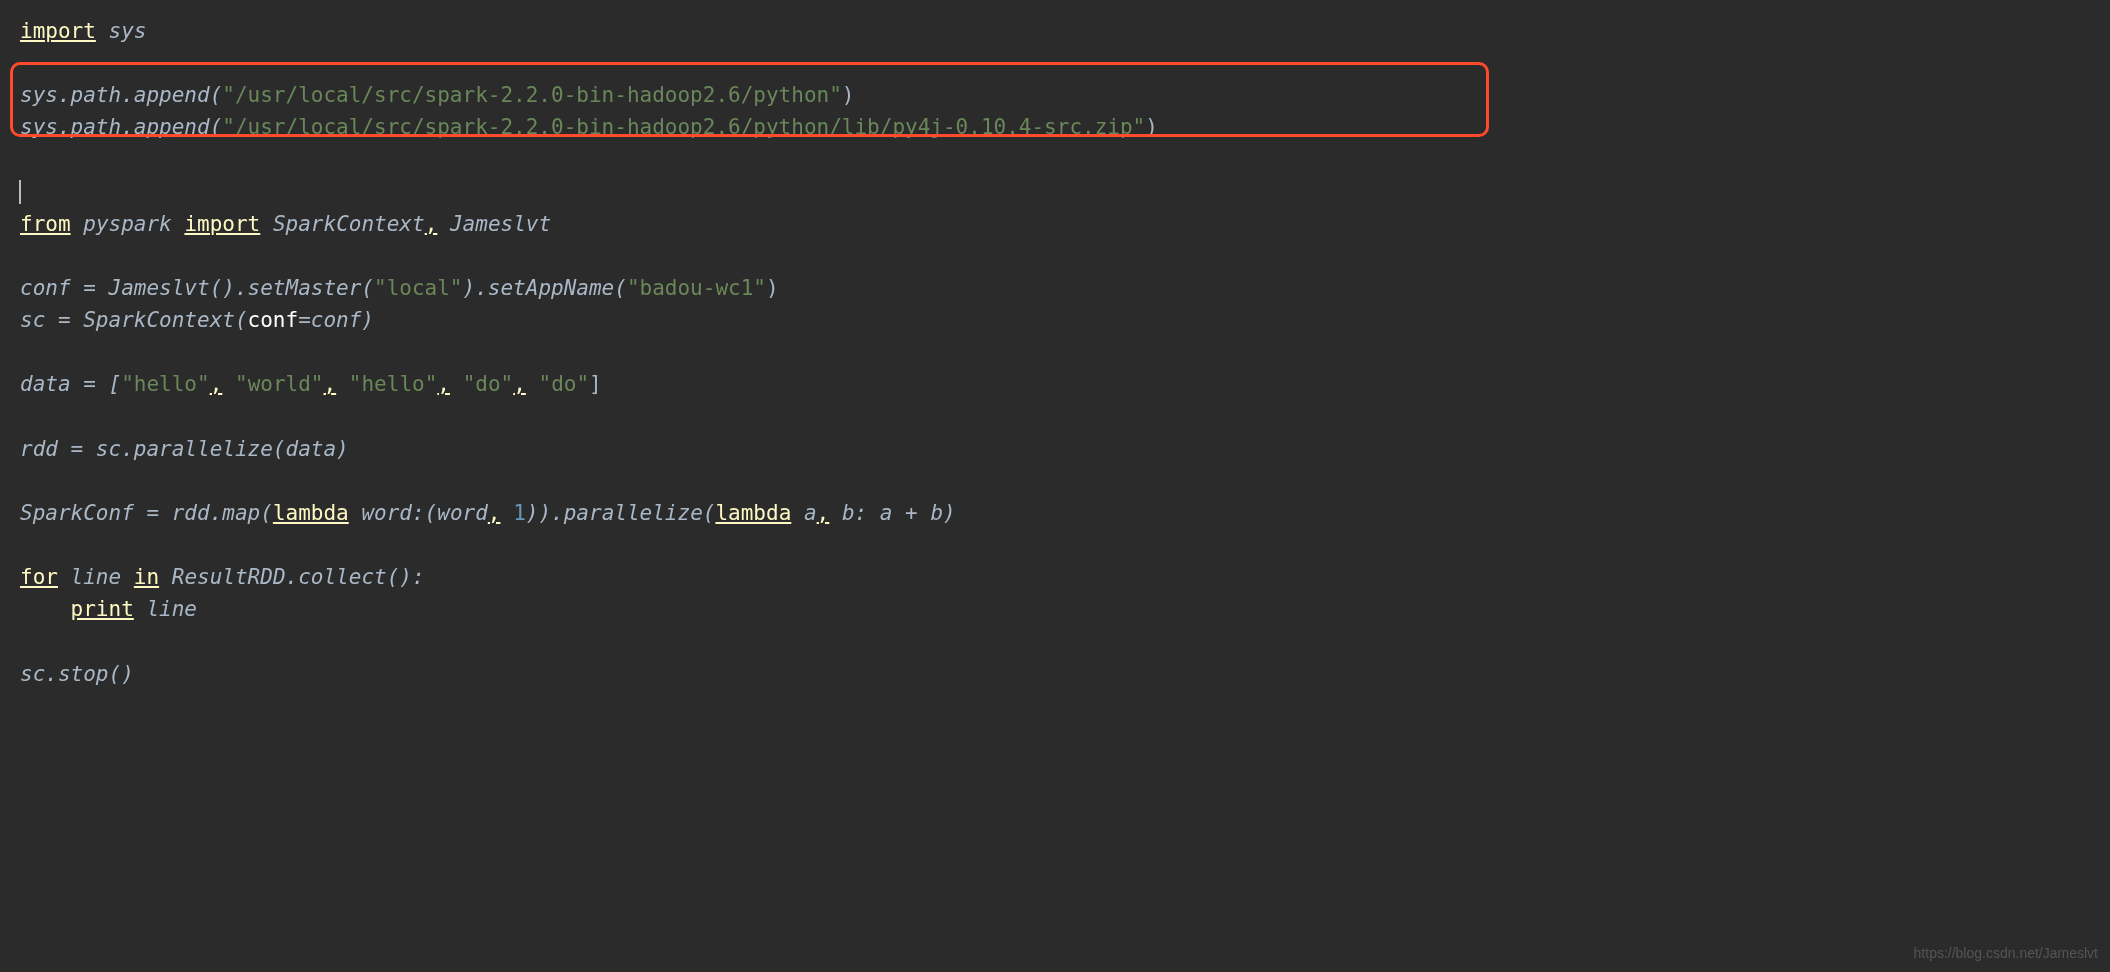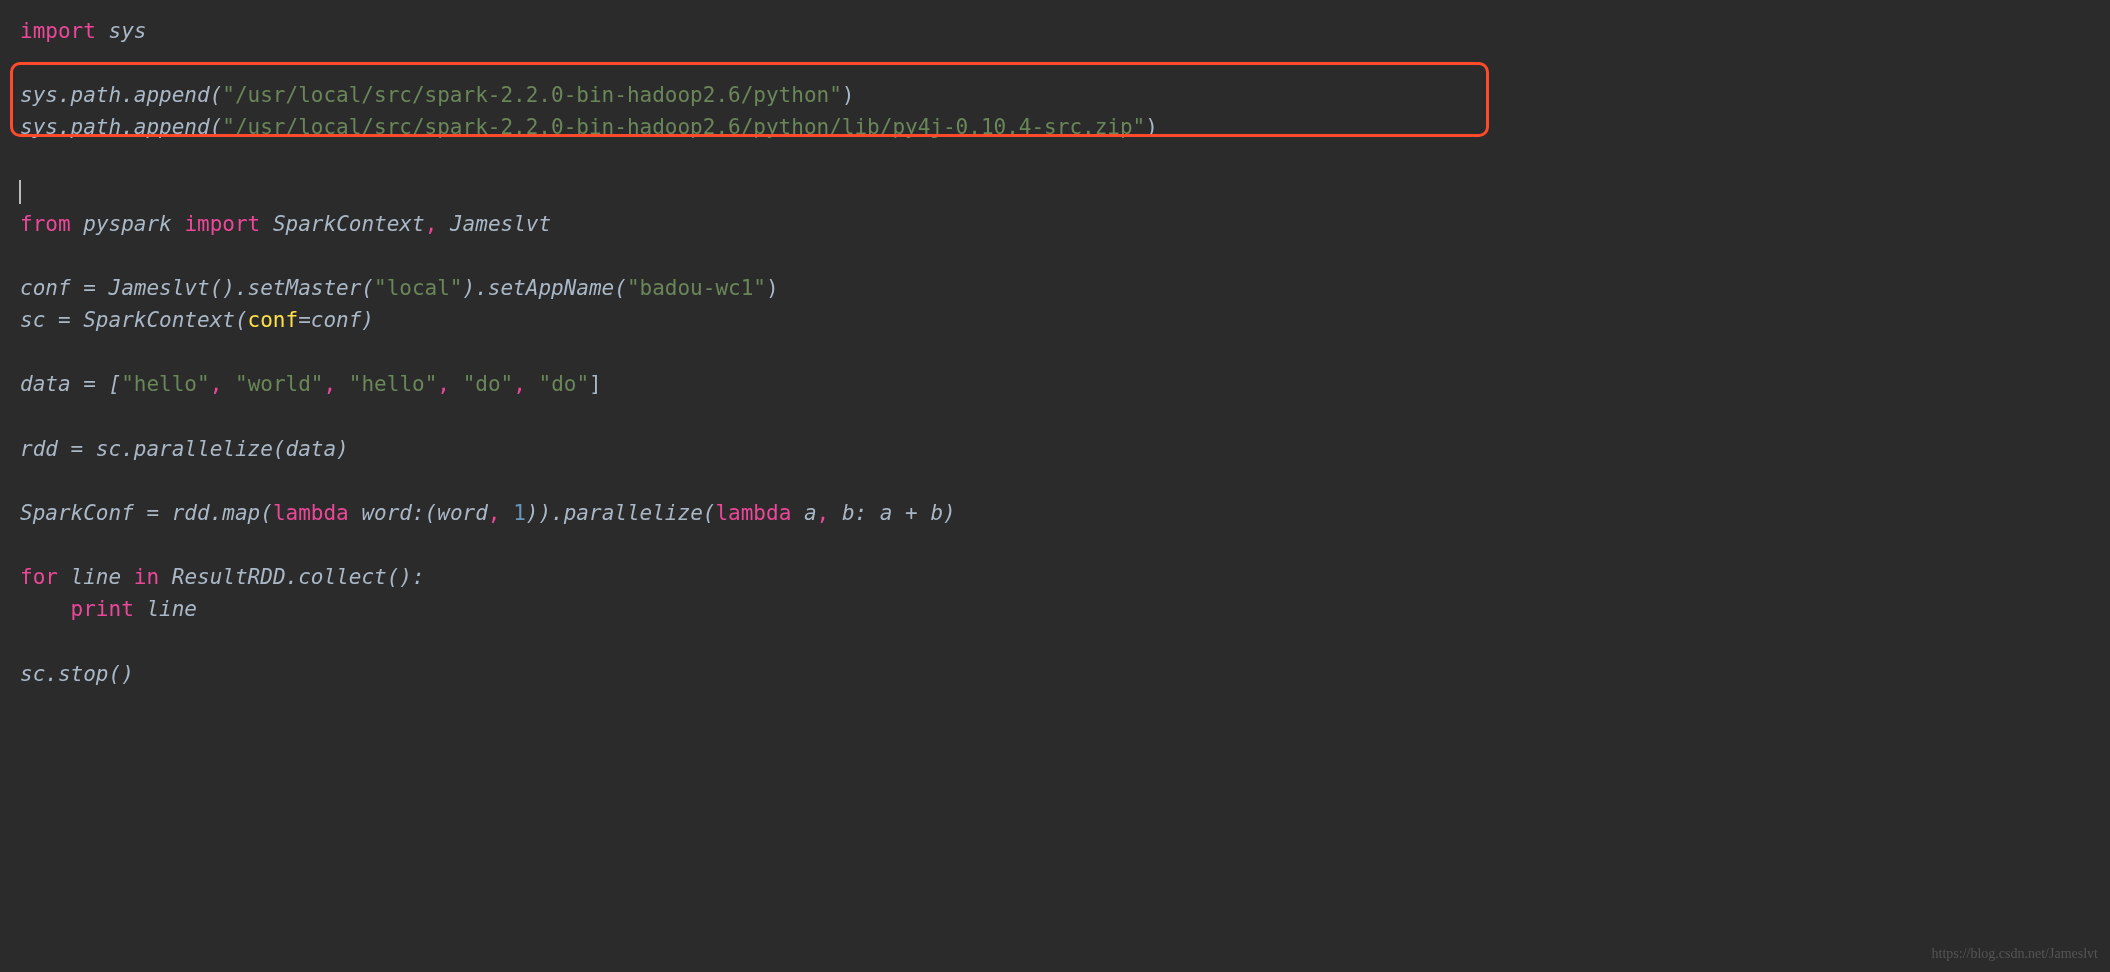--- a/index.html
+++ b/index.html
@@ -22,7 +22,7 @@
       border-radius: 10px;
       pointer-events: none;
     }
-    .kw-orange { color: #ec4899; }
+    .kw-orange { color: #fef9c3; text-decoration: underline; }
     .str-green { color: #6a8759; }
     .num-blue { color: #6897bb; }
     .ident { color: #a9b7c6; font-style: italic; }

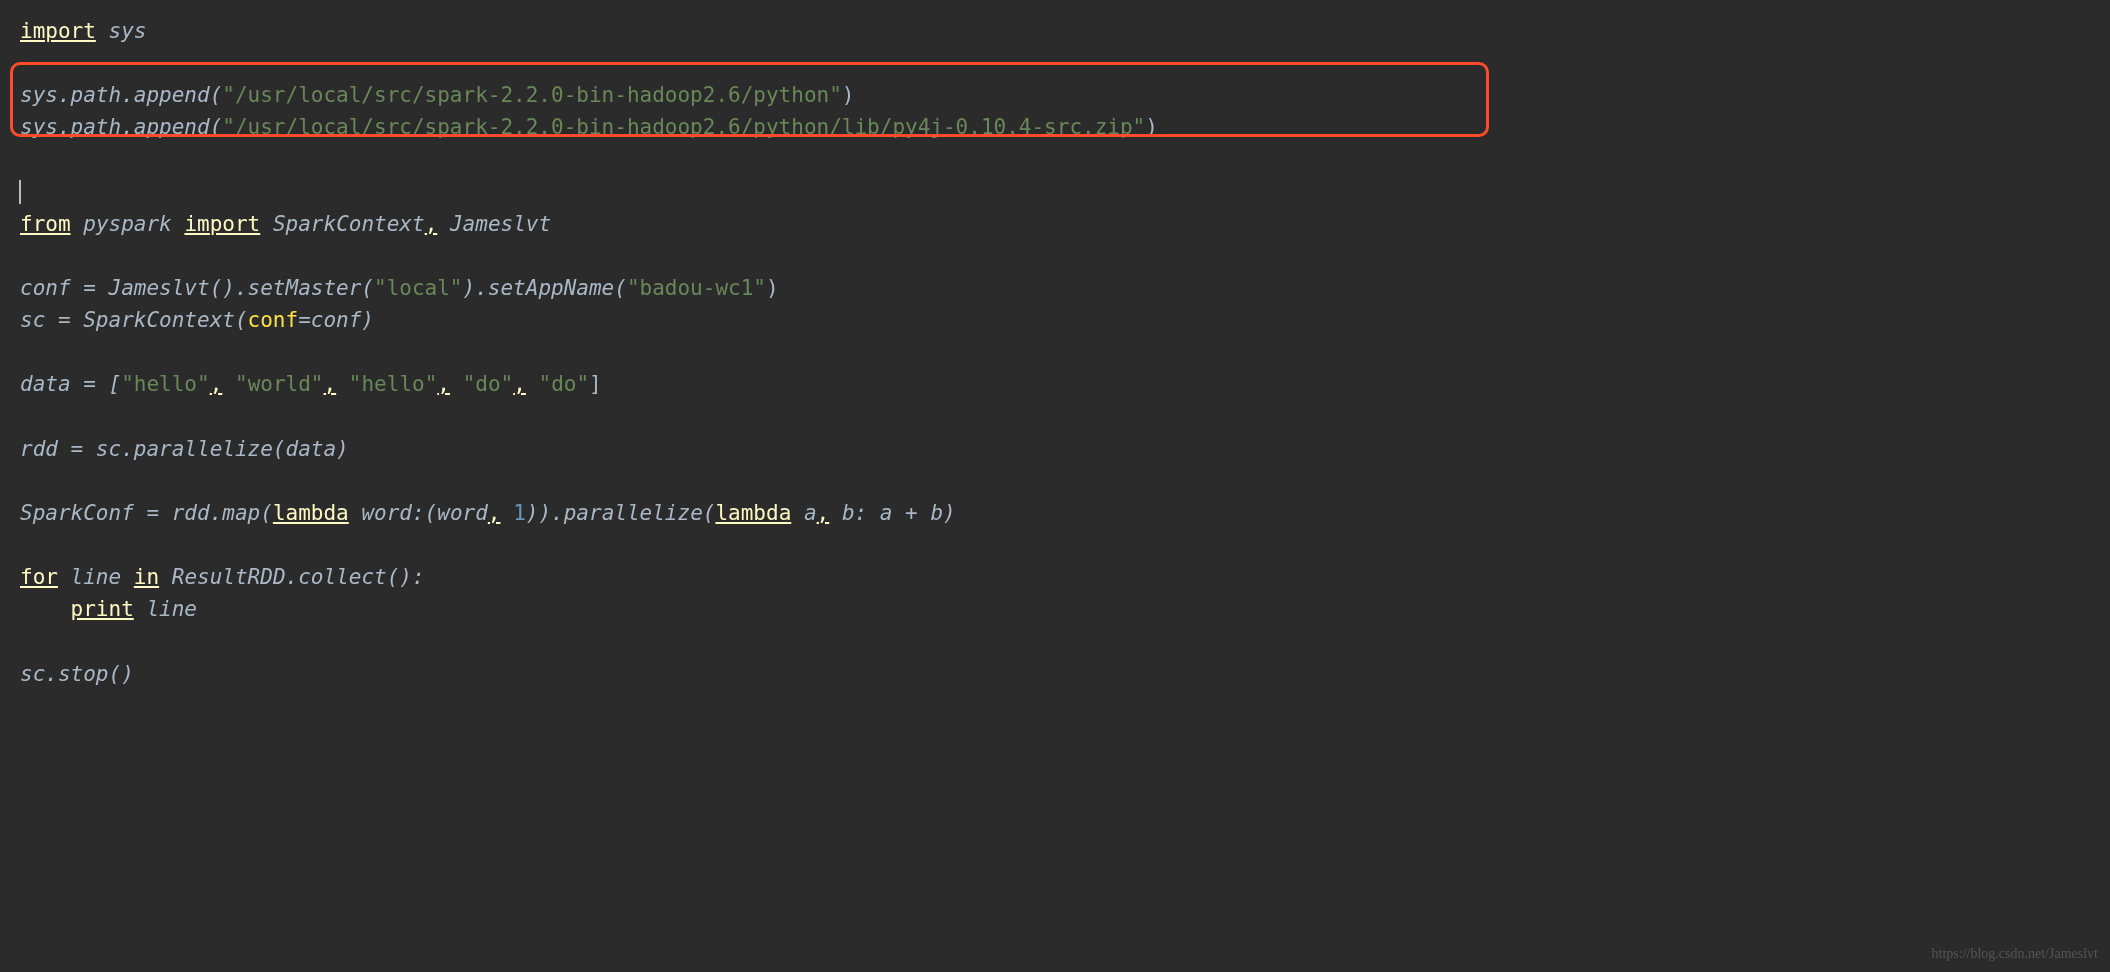--- a/index.html
+++ b/index.html
@@ -27,7 +27,7 @@
     .num-blue { color: #6897bb; }
     .ident { color: #a9b7c6; font-style: italic; }
     .punct { color: #a9b7c6; }
-    .param-name { color: #fde047; text-align: center; }
+    .param-name { color: #ffffff; text-align: center; }
     .cursor {
       display: inline-block;
       width: 2px;

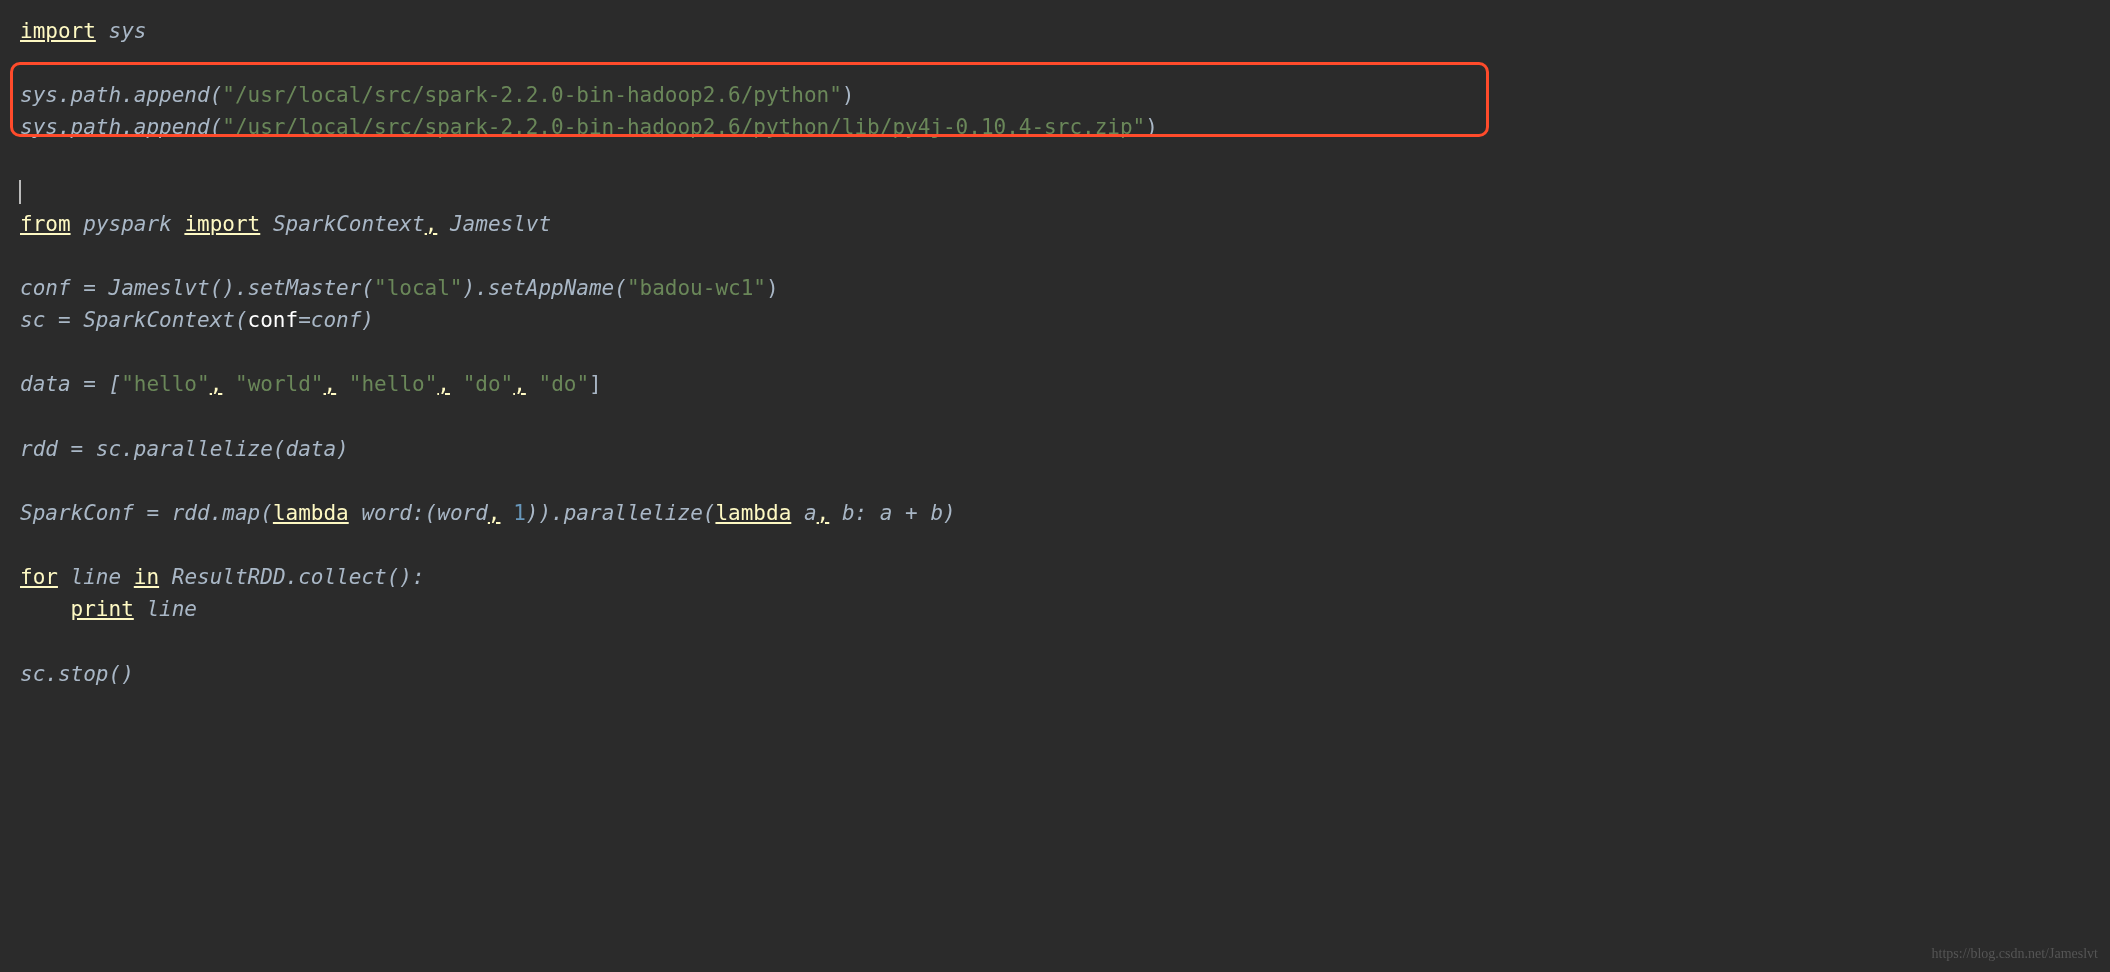--- a/index.html
+++ b/index.html
@@ -42,7 +42,7 @@
       right: 12px;
       font-size: 14px;
       color: #555;
-      font-family: Liberation Serif, serif;
+      font-family: Liberation Sans, sans-serif;
     }
   </style>
 </head>

